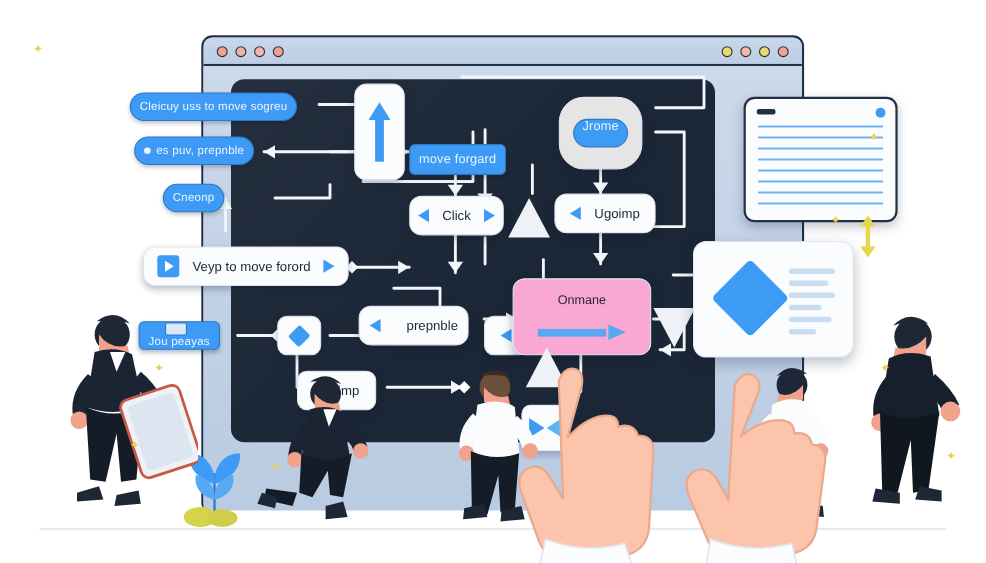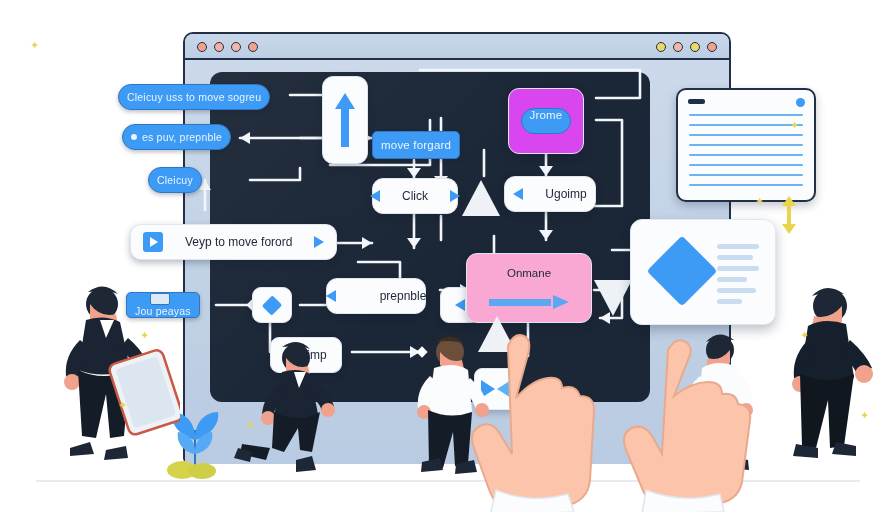--- a/index.html
+++ b/index.html
@@ -295,7 +295,7 @@
     <span class="tri-left"></span>
   </div>
 
-  <div style="position:absolute;left:508px;top:88px;width:74px;height:64px;background:#d946ef;border:1.5px solid #dde5ef;border-radius:11px;box-shadow:0 3px 8px rgba(16,30,54,.30);display:flex;align-items:center;justify-content:center;">
+  <div style="position:absolute;left:508px;top:88px;width:74px;height:64px;background:#e5e5e5;border:1.5px solid #dde5ef;border-radius:23px;box-shadow:0 3px 8px rgba(16,30,54,.30);display:flex;align-items:center;justify-content:center;">
     <span class="pill" style="height:24px;font-size:11.5px;box-shadow:none;">Jrome</span>
   </div>
 

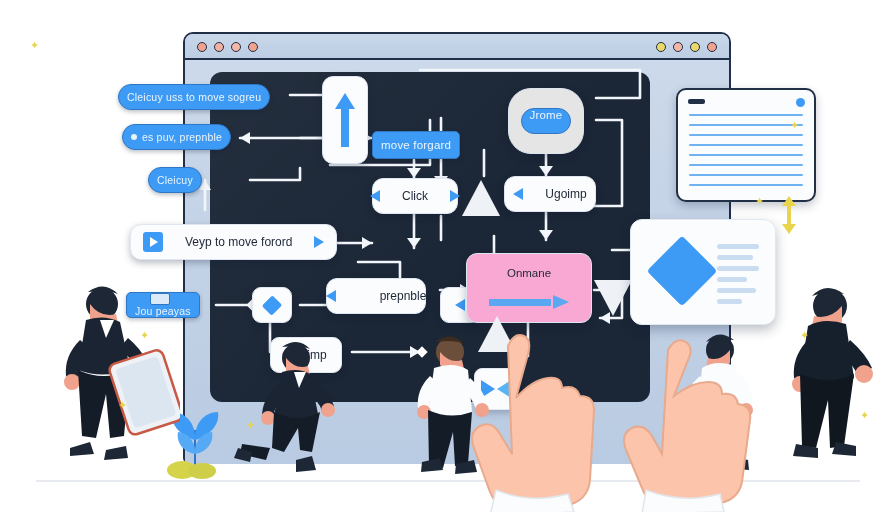--- a/index.html
+++ b/index.html
@@ -246,7 +246,7 @@
   </div>
 
   <div class="node pill" style="left:148px;top:167px;">
-    <span>Cleicuy</span>
+    <span>Cneonp</span>
   </div>
 
   <div class="node card" style="left:130px;top:224px;">

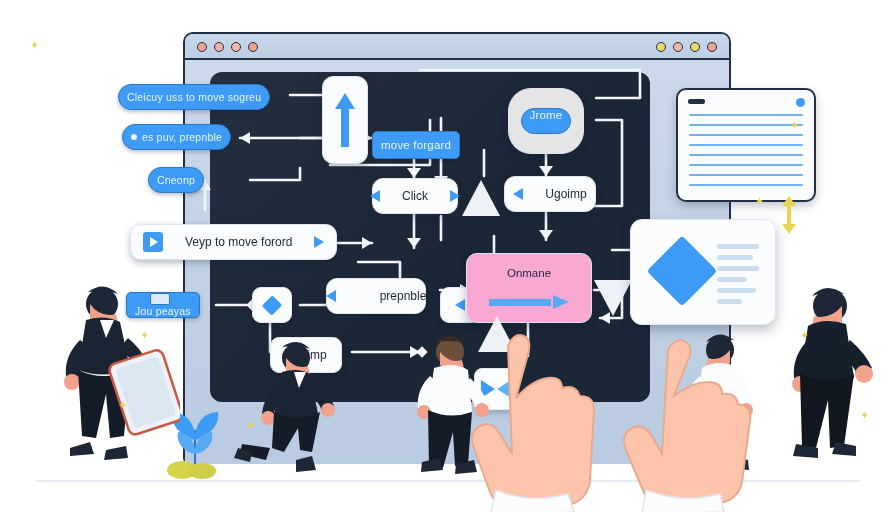--- a/index.html
+++ b/index.html
@@ -57,7 +57,7 @@
   .pill.flat{border-radius:5px;}
   .card{
     background:#fbfcfe;border:1.5px solid #dfe6ef;border-radius:11px;
-    color:#1d2736;font-size:12px;height:36px;padding:0 12px;gap:22px;
+    color:#1d2736;font-size:12px;height:36px;padding:0 12px;gap:12px;
     box-shadow:0 3px 7px rgba(16,30,54,.30);white-space:nowrap;
   }
   .card.sq{border-radius:9px;}

